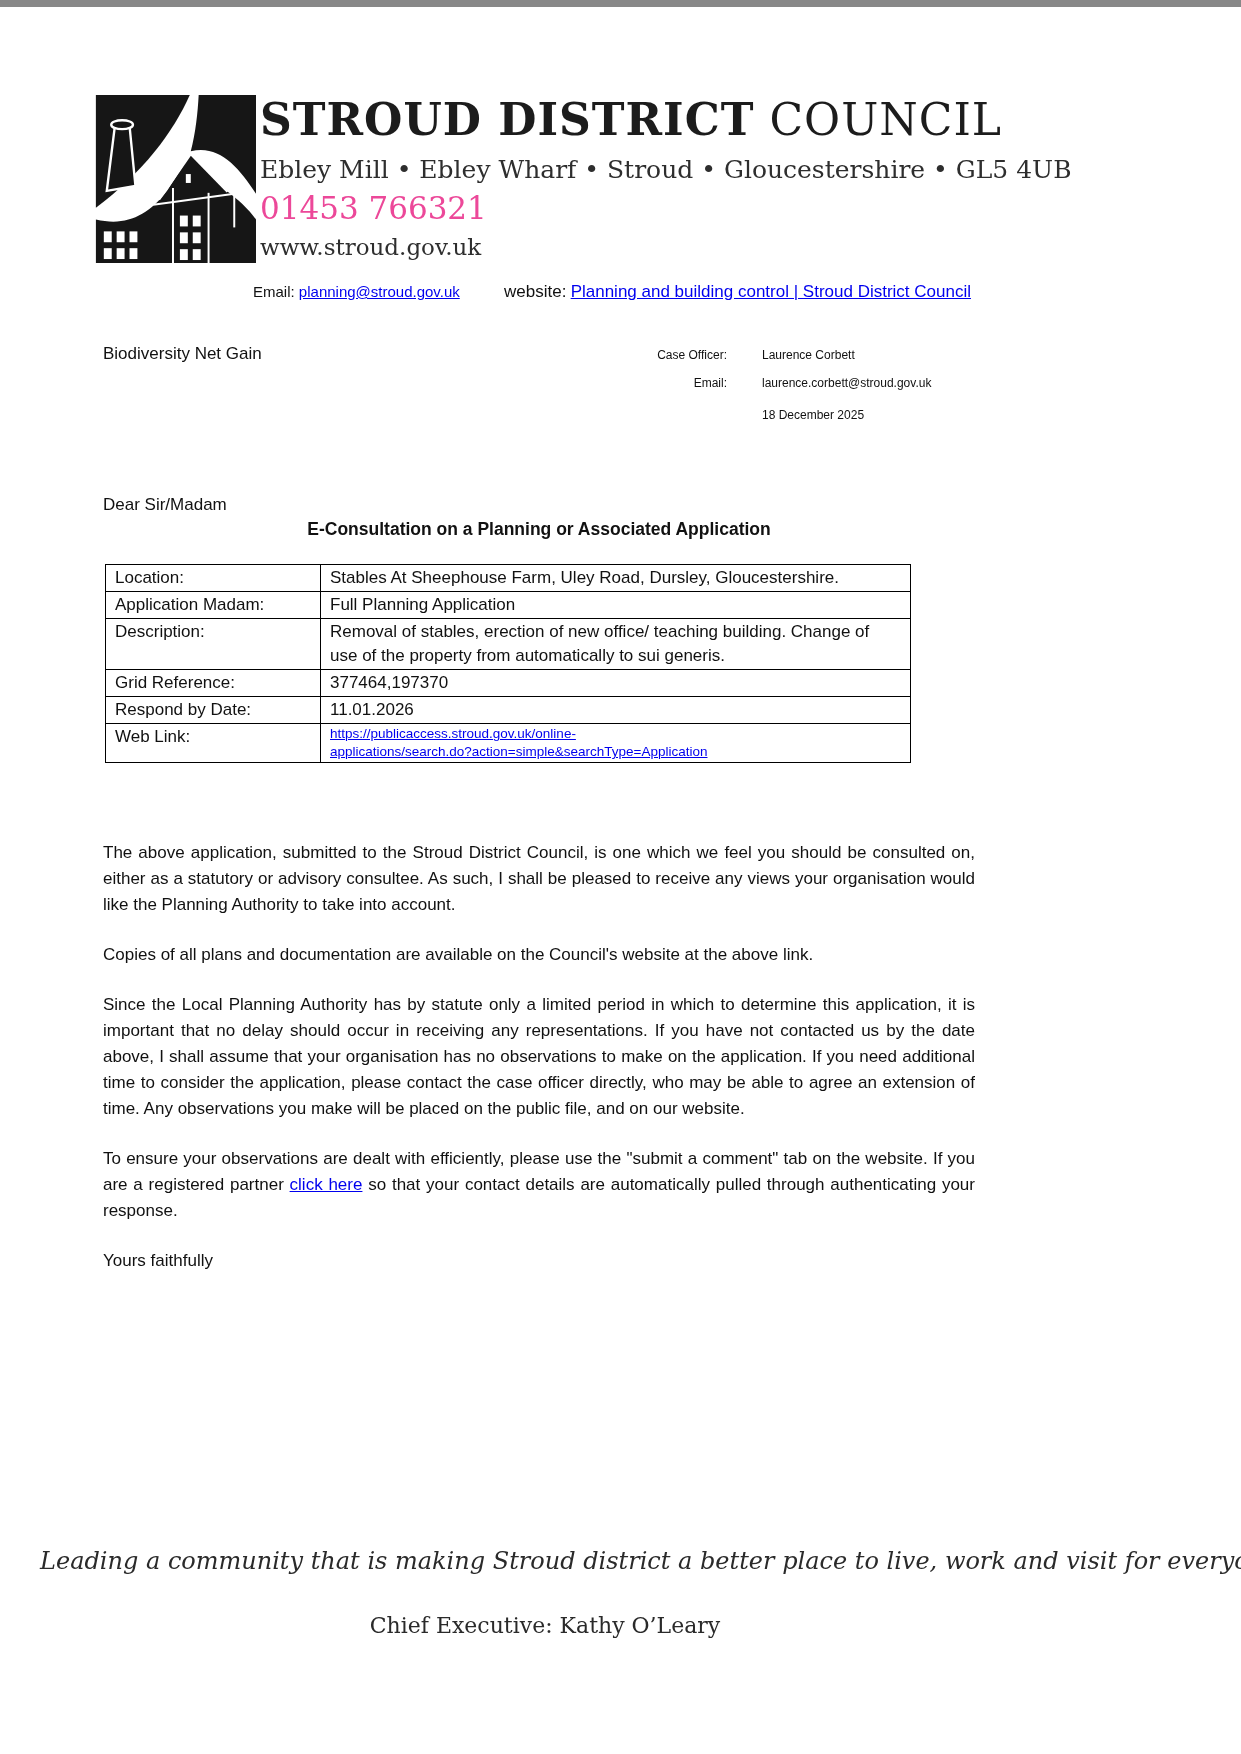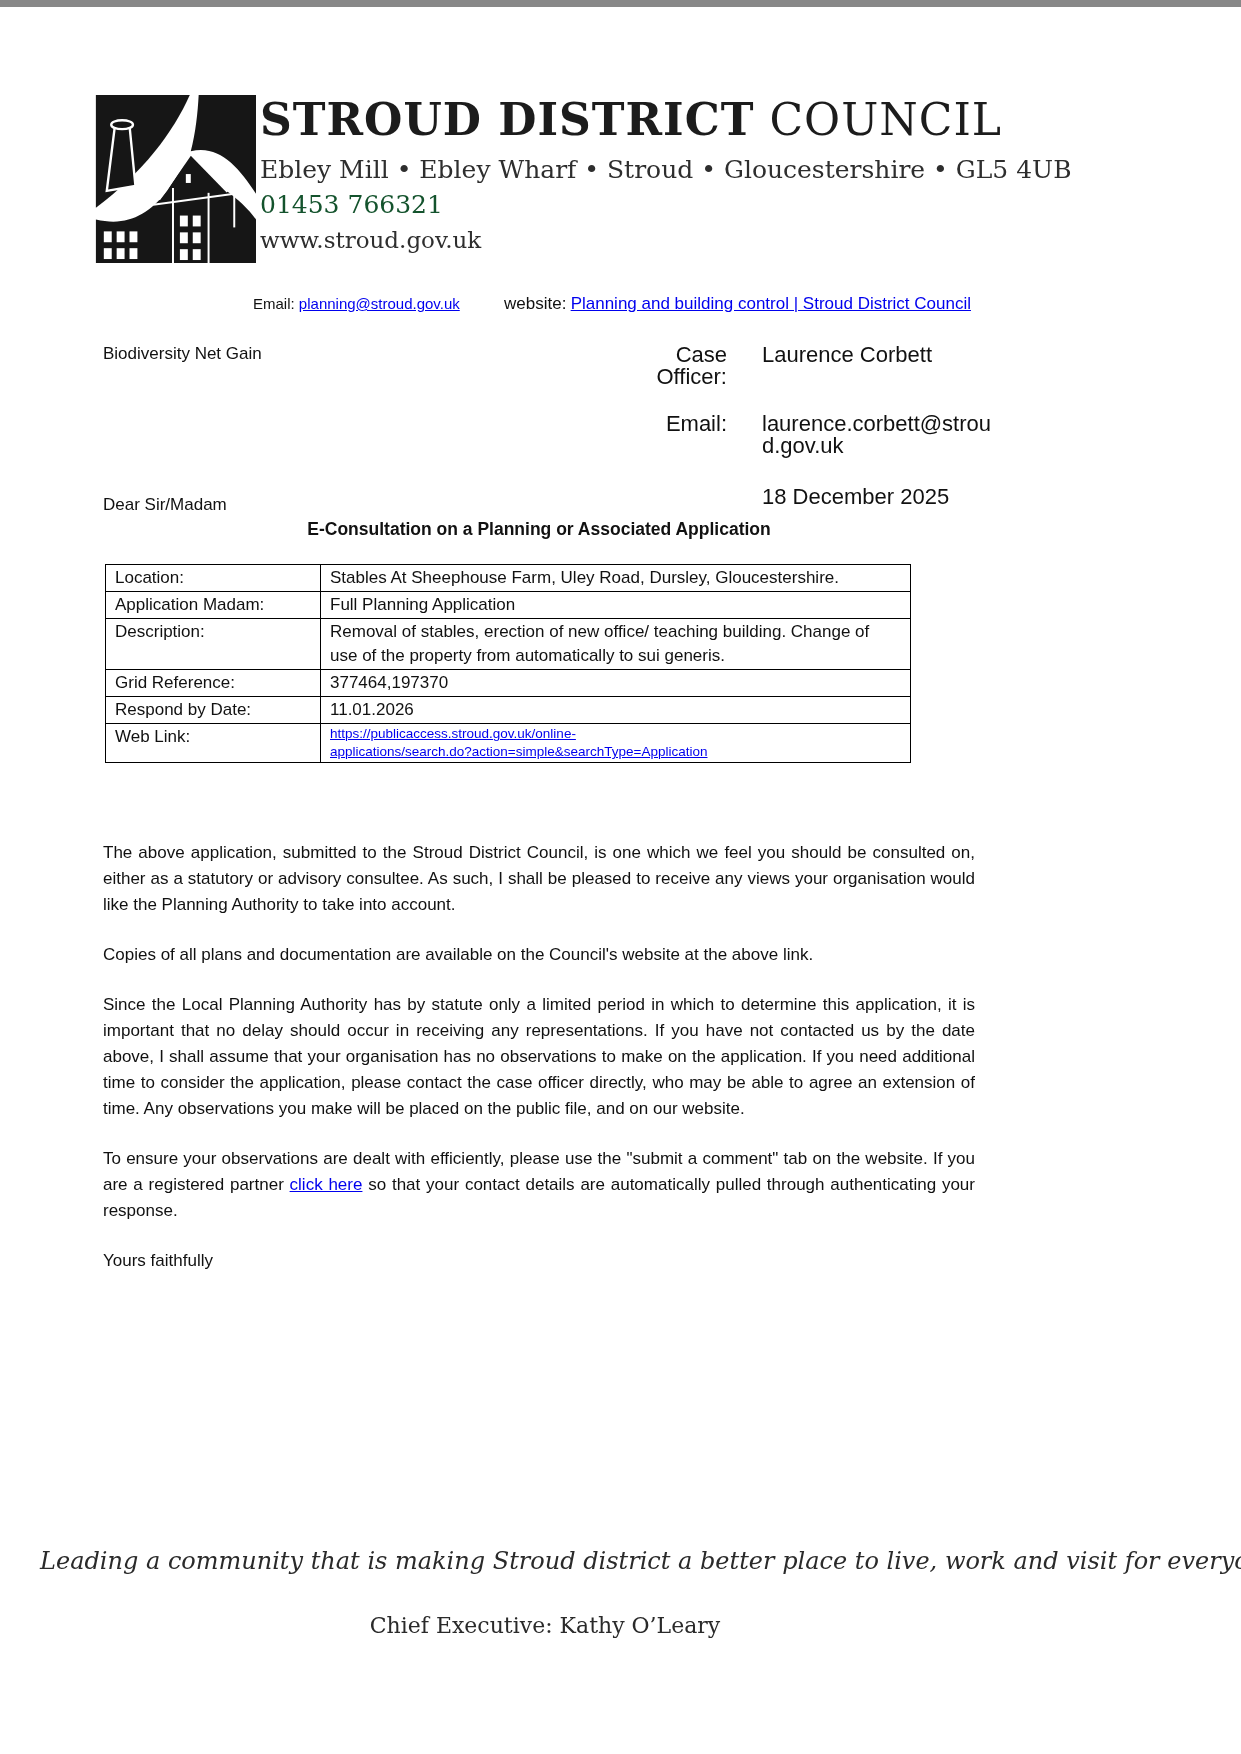--- a/index.html
+++ b/index.html
@@ -21,7 +21,7 @@
   .masthead .title .bold { font-weight: bold; }
   .masthead .title .light { font-weight: normal; }
   .masthead .addr { font-size: 25px; margin-top: 12px; color: #2e2e2e; white-space: nowrap; }
-  .masthead .phone { font-size: 25px; margin-top: 6px; color: #14532d; }
+  .masthead .phone { font-size: 31px; margin-top: 6px; color: #ec4899; }
   .masthead .web { font-size: 23px; margin-top: 8px; color: #2e2e2e; }
   
   .contact-line { position: absolute; left: 253px; top: 287px; font-size: 15px; white-space: nowrap; }

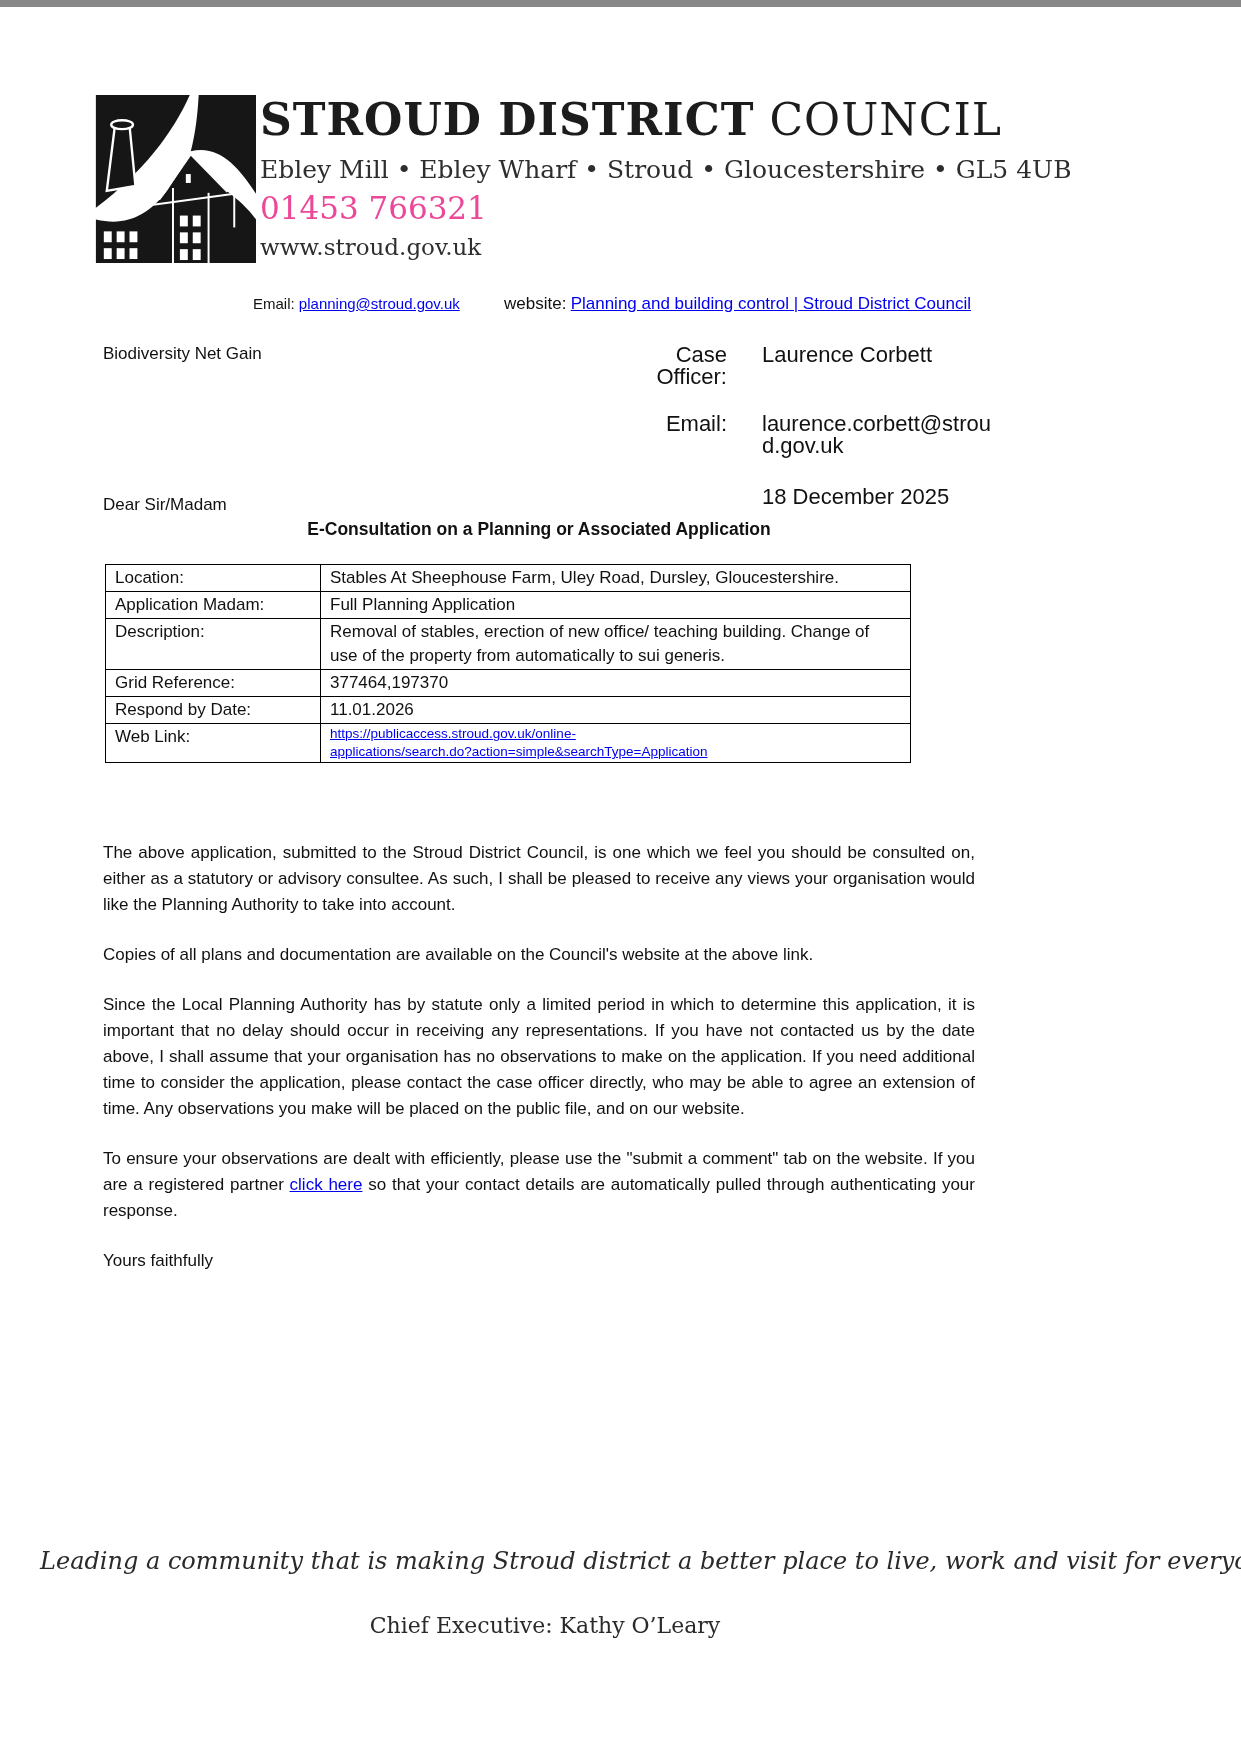--- a/index.html
+++ b/index.html
@@ -24,7 +24,7 @@
   .masthead .phone { font-size: 31px; margin-top: 6px; color: #ec4899; }
   .masthead .web { font-size: 23px; margin-top: 8px; color: #2e2e2e; }
   
-  .contact-line { position: absolute; left: 253px; top: 287px; font-size: 15px; white-space: nowrap; }
+  .contact-line { position: absolute; left: 253px; top: 275px; font-size: 15px; white-space: nowrap; }
   .contact-line .web-label, .contact-line .web-link { font-size: 17px; }
   .contact-line .spacer { display: inline-block; width: 36px; }
   a.lnk { color: #0000ee; text-decoration: underline; cursor: pointer; }

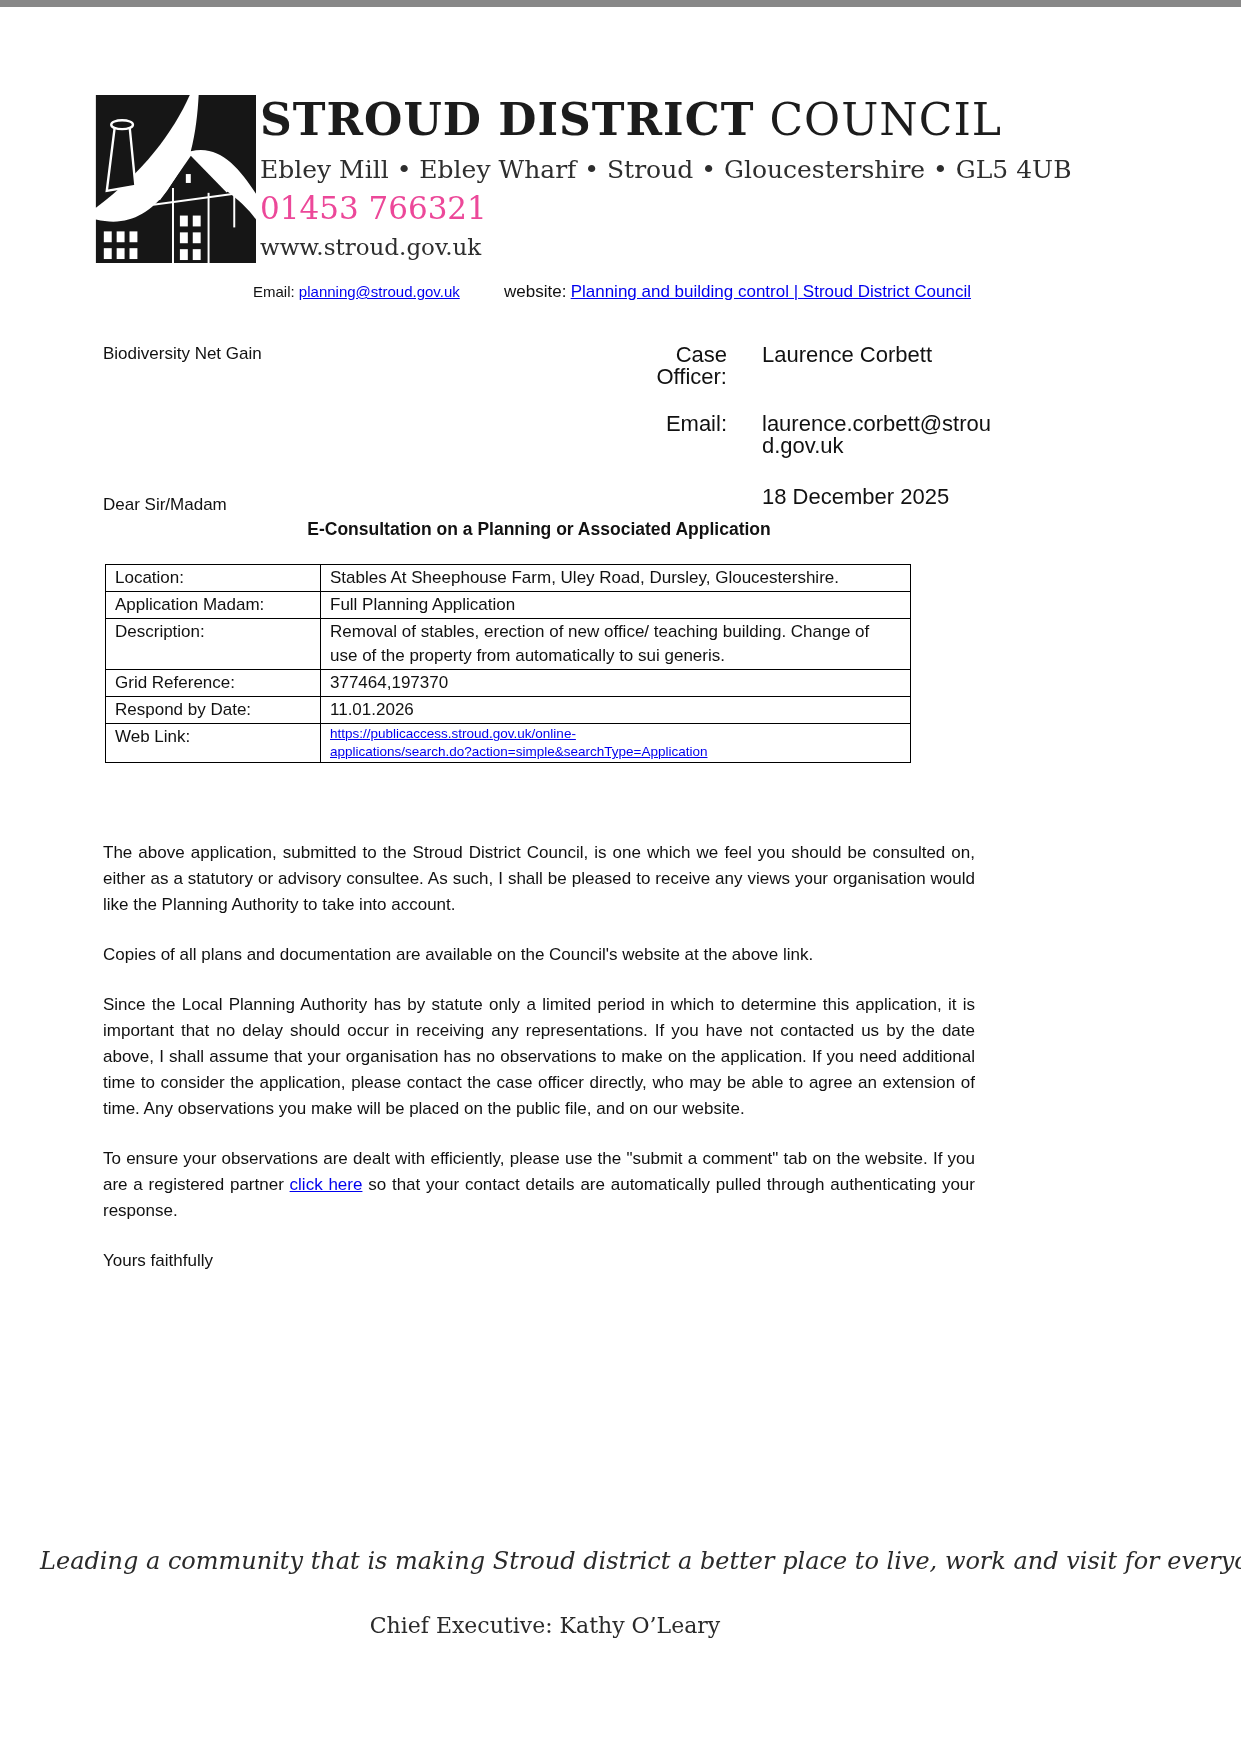--- a/index.html
+++ b/index.html
@@ -31,7 +31,7 @@
   
   .subject { position: absolute; left: 103px; top: 337px; font-size: 17px; }
   .officer-block { position: absolute; left: 620px; top: 337px; width: 395px;
-    display: grid; grid-template-columns: 142px 253px; row-gap: 25px; font-size: 22px; line-height: 22px; }
+    display: grid; grid-template-columns: 142px 253px; row-gap: 6px; font-size: 12px; line-height: 22px; }
   .officer-block .lbl { text-align: right; padding-right: 35px; }
   .officer-block .val { overflow-wrap: break-word; word-break: break-all; width: 243px; }
   .officer-block .date { margin-top: 4px; }

